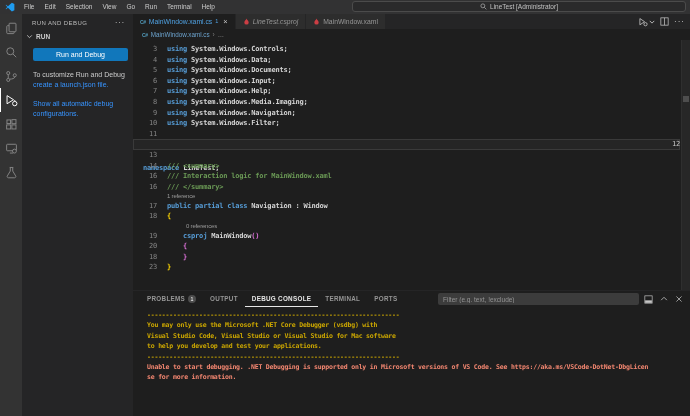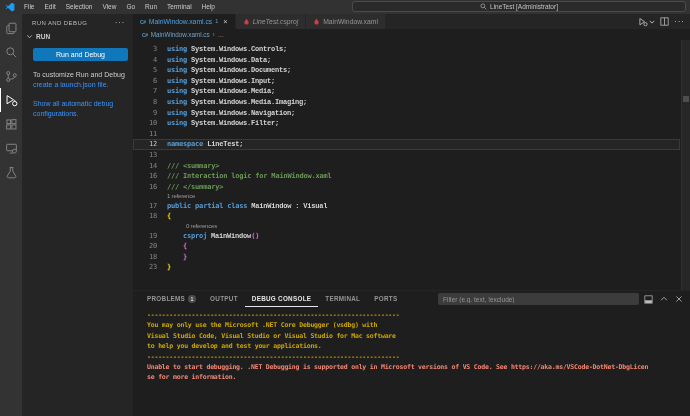--- a/index.html
+++ b/index.html
@@ -56,7 +56,7 @@
   .lcode{padding-left:10px;}
   .lens{height:8.5px;line-height:8.5px;font-size:6px;color:#999999;font-family:"Liberation Sans",sans-serif;font-weight:normal;}
   .tk-k{color:#569cd6;}
-  .tk-p{color:#d4d4d4;font-family:Liberation Mono, monospace;}
+  .tk-p{color:#d4d4d4;}
   .tk-c{color:#6a9955;text-align:center;}
   .tk-g1{color:#ffd700;}
   .tk-g2{color:#da70d6;}

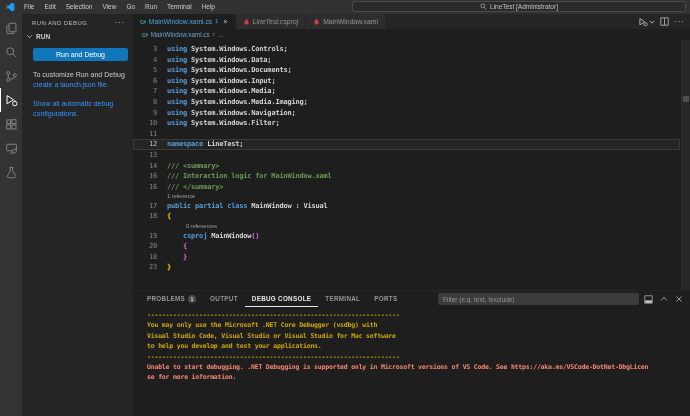--- a/index.html
+++ b/index.html
@@ -234,7 +234,7 @@
       <div class="row"><span class="gutter">4</span><span class="lcode"><span class="tk-k">using</span><span class="tk-p"> System.Windows.Data;</span></span></div>
       <div class="row"><span class="gutter">5</span><span class="lcode"><span class="tk-k">using</span><span class="tk-p"> System.Windows.Documents;</span></span></div>
       <div class="row"><span class="gutter">6</span><span class="lcode"><span class="tk-k">using</span><span class="tk-p"> System.Windows.Input;</span></span></div>
-      <div class="row"><span class="gutter">7</span><span class="lcode"><span class="tk-k">using</span><span class="tk-p"> System.Windows.Media;</span></span></div>
+      <div class="row"><span class="gutter">7</span><span class="lcode"><span class="tk-k">using</span><span class="tk-p"> System.Windows.Help;</span></span></div>
       <div class="row"><span class="gutter">8</span><span class="lcode"><span class="tk-k">using</span><span class="tk-p"> System.Windows.Media.Imaging;</span></span></div>
       <div class="row"><span class="gutter">9</span><span class="lcode"><span class="tk-k">using</span><span class="tk-p"> System.Windows.Navigation;</span></span></div>
       <div class="row"><span class="gutter">10</span><span class="lcode"><span class="tk-k">using</span><span class="tk-p"> System.Windows.Filter;</span></span></div>

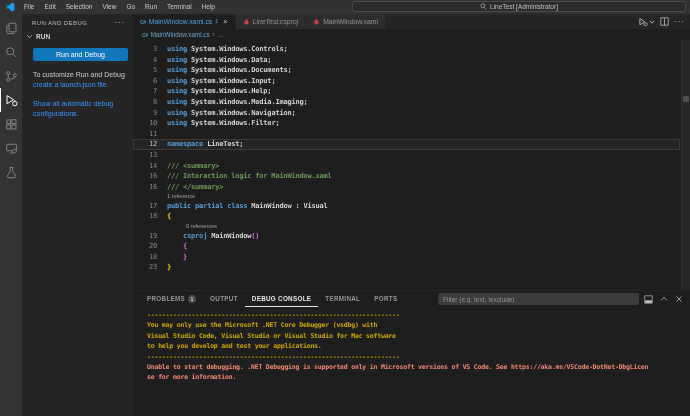--- a/index.html
+++ b/index.html
@@ -50,7 +50,7 @@
   .code{position:absolute;top:26px;left:0;right:10px;bottom:0;padding-top:4px;
     font-family:"DejaVu Sans Mono",monospace;font-size:7px;font-weight:bold;letter-spacing:-0.2px;}
   .row{display:flex;height:10.6px;line-height:10.6px;white-space:pre;}
-  .row.cur{background:rgba(255,255,255,0.035);box-shadow:inset 0 0 0 1px #3a3a3a;}
+  .row.cur{background:rgba(255,255,255,0.035);box-shadow:inset 0 0 0 1px #3a3a3a;flex-direction:column;}
   .gutter{flex:0 0 24px;text-align:right;color:#858585;font-weight:normal;}
   .row.cur .gutter{color:#c6c6c6;}
   .lcode{padding-left:10px;}

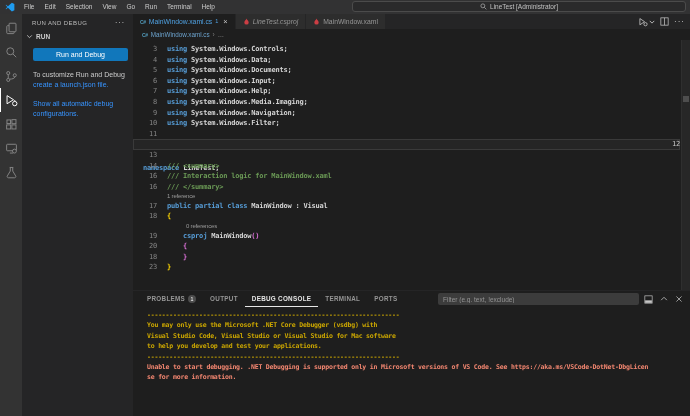--- a/index.html
+++ b/index.html
@@ -245,7 +245,7 @@
       <div class="row"><span class="gutter">16</span><span class="lcode"><span class="tk-c">/// Interaction logic for MainWindow.xaml</span></span></div>
       <div class="row"><span class="gutter">16</span><span class="lcode"><span class="tk-c">/// &lt;/summary&gt;</span></span></div>
       <div class="lens" style="padding-left: 34px;">1 reference</div>
-      <div class="row"><span class="gutter">17</span><span class="lcode"><span class="tk-k">public partial class </span><span class="tk-p">MainWindow : Visual</span></span></div>
+      <div class="row"><span class="gutter">17</span><span class="lcode"><span class="tk-k">public partial class </span><span class="tk-p">Navigation : Window</span></span></div>
       <div class="row"><span class="gutter">18</span><span class="lcode"><span class="tk-g1">{</span></span></div>
       <div class="lens" style="padding-left: 53px;">0 references</div>
       <div class="row"><span class="gutter">19</span><span class="lcode"><span class="tk-p">    </span><span class="tk-k">csproj</span><span class="tk-p"> MainWindow</span><span class="tk-g2">()</span></span></div>

